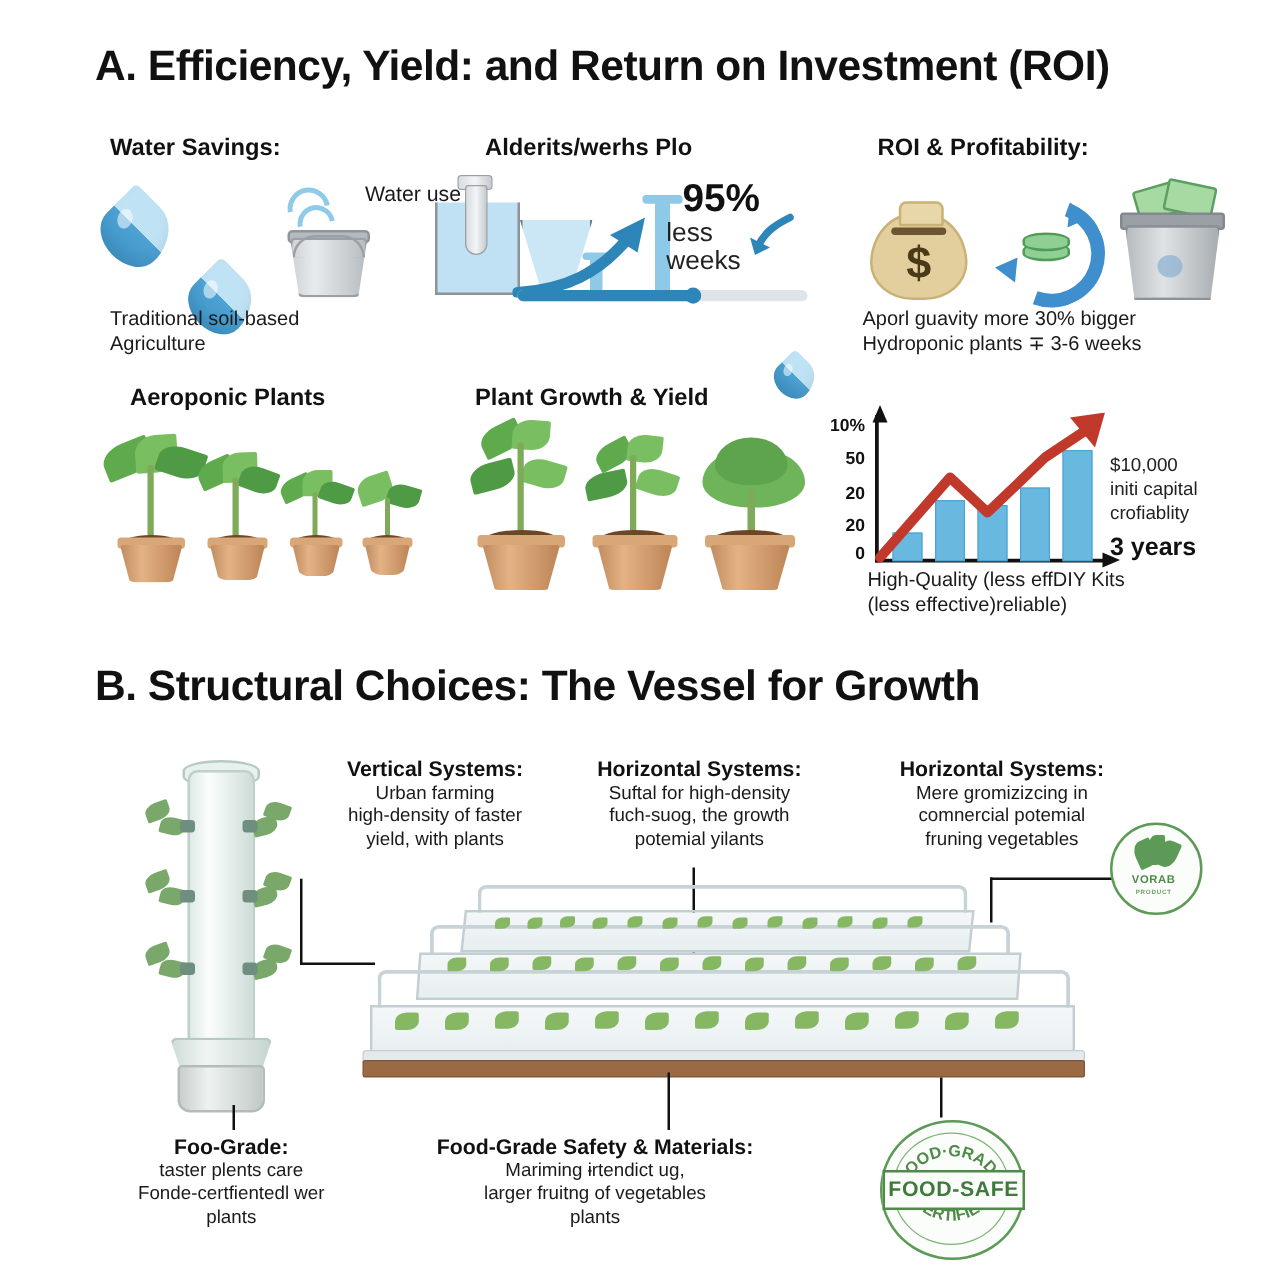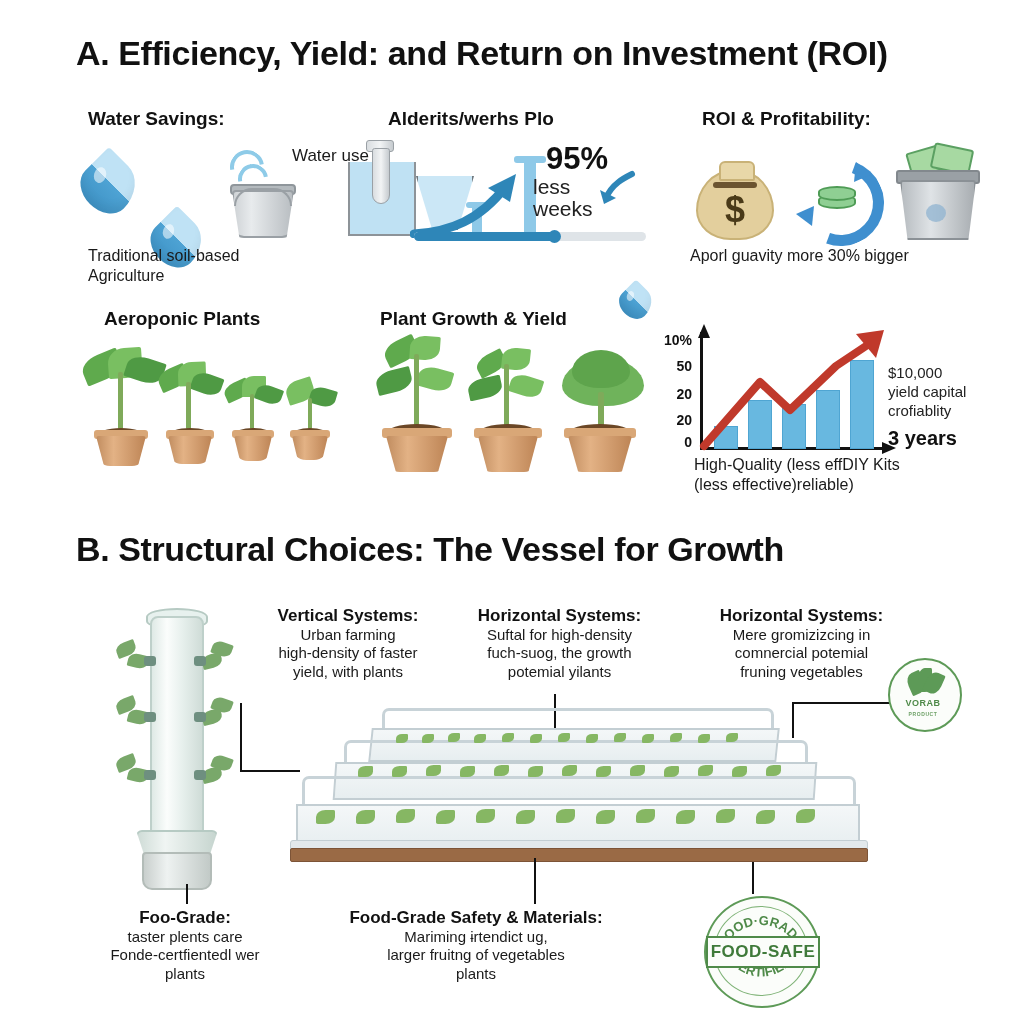--- a/index.html
+++ b/index.html
@@ -279,6 +279,7 @@
 
   <div class="abs caption" style="left:690px;top:246px;width:290px;">
     <div>Aporl guavity more 30% bigger</div>
+    <div>Hydroponic plants ∓ 3-6 weeks</div>
   </div>
 
   <div class="abs col-head" style="left:104px;top:308px;">Aeroponic Plants</div>

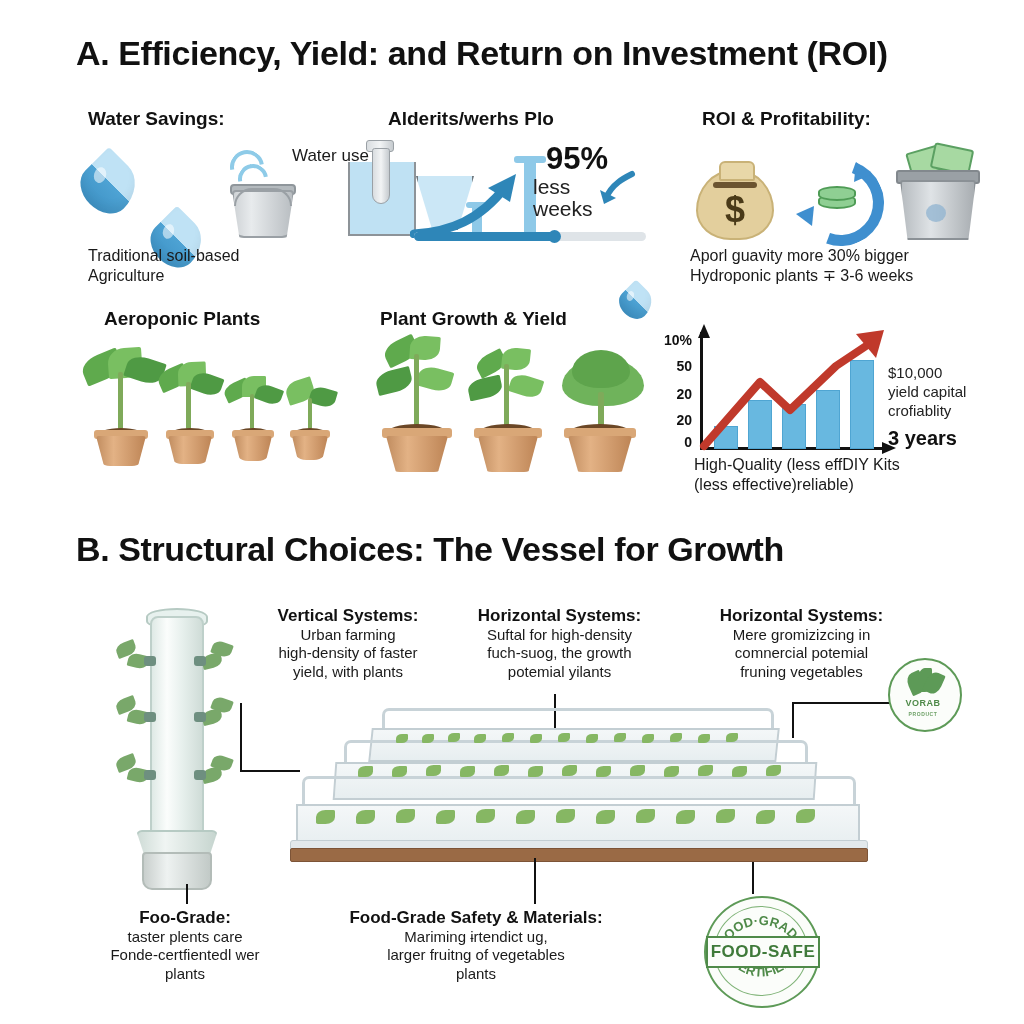--- a/index.html
+++ b/index.html
@@ -392,7 +392,7 @@
 
   <div class="abs side-note" style="left:888px;top:352px;width:130px;margin-top:12px;">
     <div>$10,000</div>
-    <div>yield capital</div>
+    <div>initi capital</div>
     <div>crofiablity</div>
     <div style="margin-top:6px;font-size:20px;font-weight:700;color:#111;">3 years</div>
   </div>

